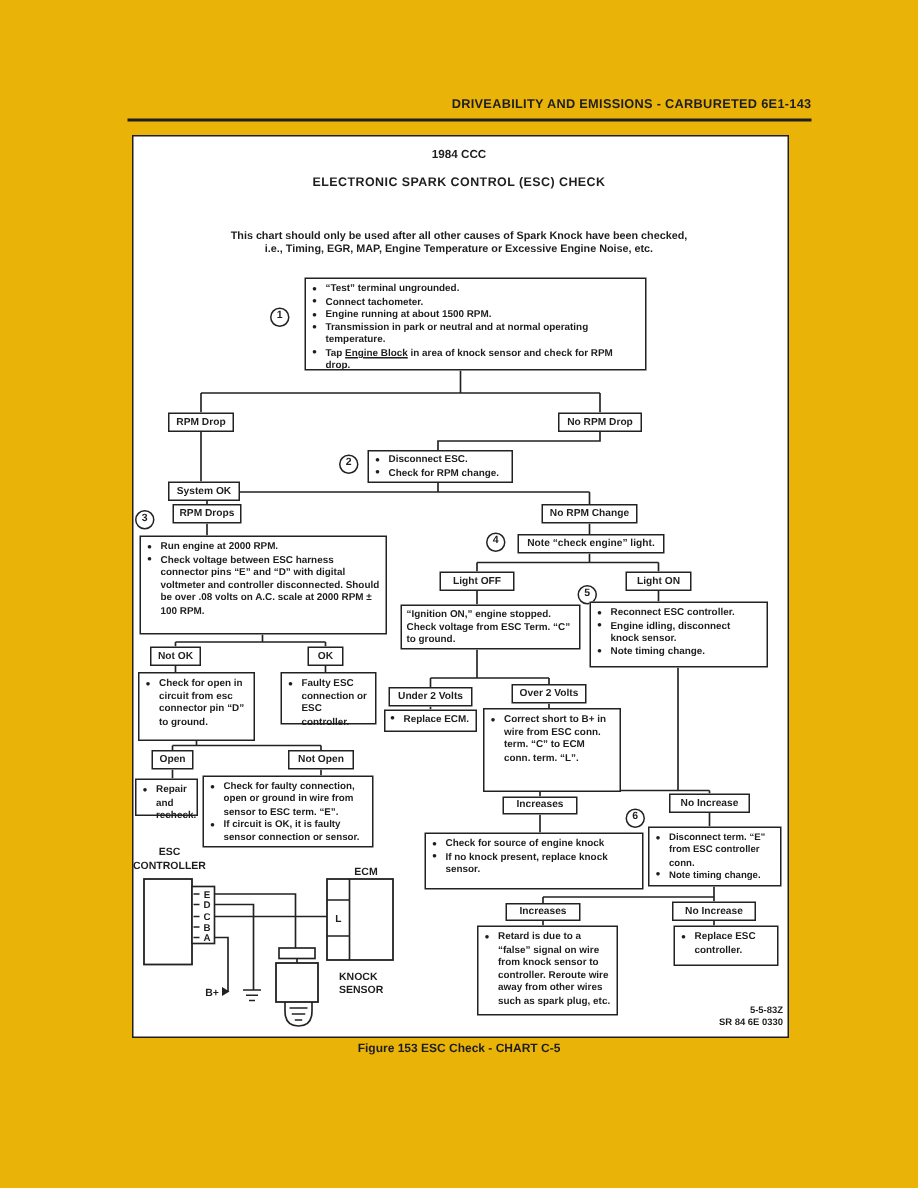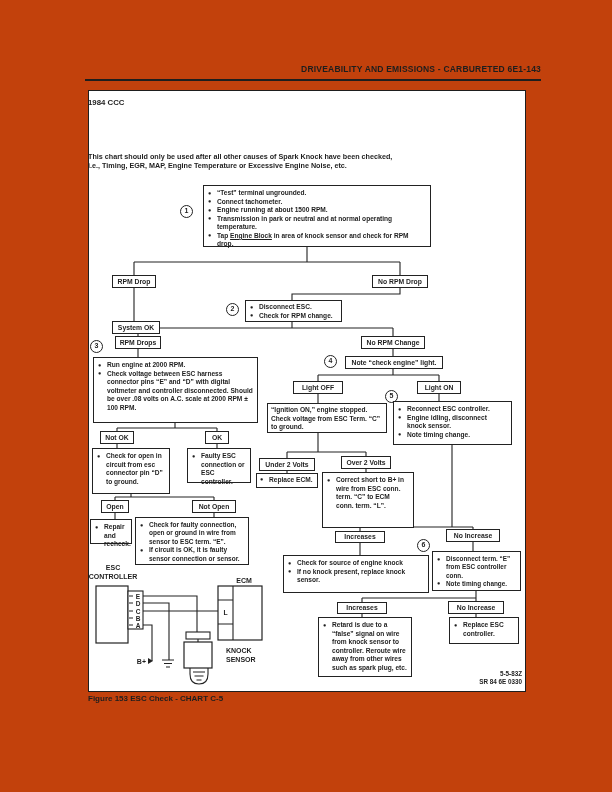--- a/index.html
+++ b/index.html
@@ -5,7 +5,7 @@
   html,body { margin:0; padding:0; background:#e8e8e4; }
   .page {
     position:relative; width:612px; height:792px; margin:0 auto;
-    background:#c2410c; overflow:hidden;
+    background:#eab308; overflow:hidden;
     font-family:"Liberation Sans", sans-serif; font-weight:700; color:#1e1e1e;
   }
   .abs { position:absolute; }

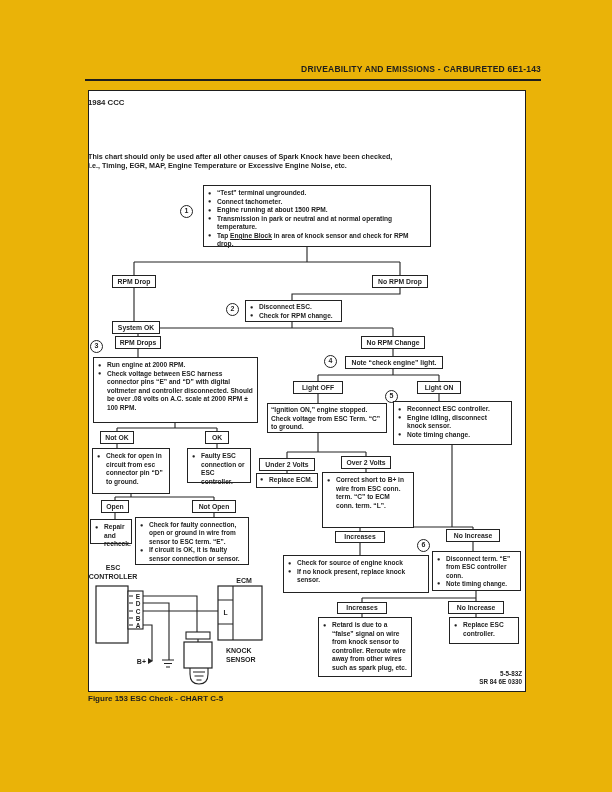--- a/index.html
+++ b/index.html
@@ -12,7 +12,7 @@
   .hdr { font-size:8.5px; letter-spacing:.2px; text-align:right; }
   .rule { background:#1e1e1e; }
   .chart-border { border:1.3px solid #1e1e1e; background:#fff; }
-  .tl { text-align:left; }
+  .tl { text-align:center; }
   .lbl {
     position:absolute; border:1px solid #222; height:13px; line-height:11px;
     text-align:center; font-size:6.8px; background:#fff; box-sizing:border-box;

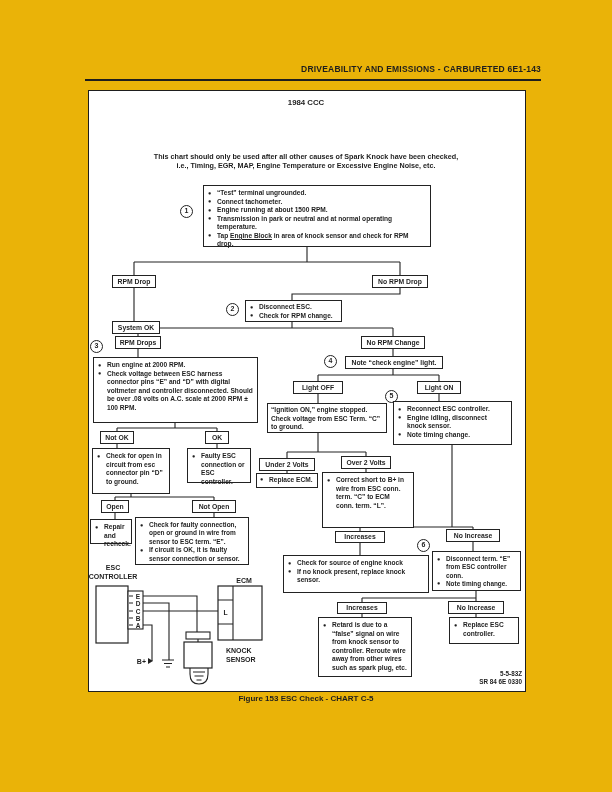--- a/index.html
+++ b/index.html
@@ -97,6 +97,7 @@
   </svg>
 
   <div class="abs tl" style="left:88px;top:98px;width:436px;font-size:7.8px;">1984 CCC</div>
+  <div class="abs tl" style="left:88px;top:116px;width:436px;font-size:8.3px;letter-spacing:.3px;">ELECTRONIC SPARK CONTROL (ESC) CHECK</div>
   <div class="abs tl" style="left:88px;top:161px;width:436px;font-size:7.2px;">i.e., Timing, EGR, MAP, Engine Temperature or Excessive Engine Noise, etc.</div>
   <div class="abs tl" style="left:88px;top:152px;width:436px;font-size:7.2px;">This chart should only be used after all other causes of Spark Knock have been checked,</div>
 

